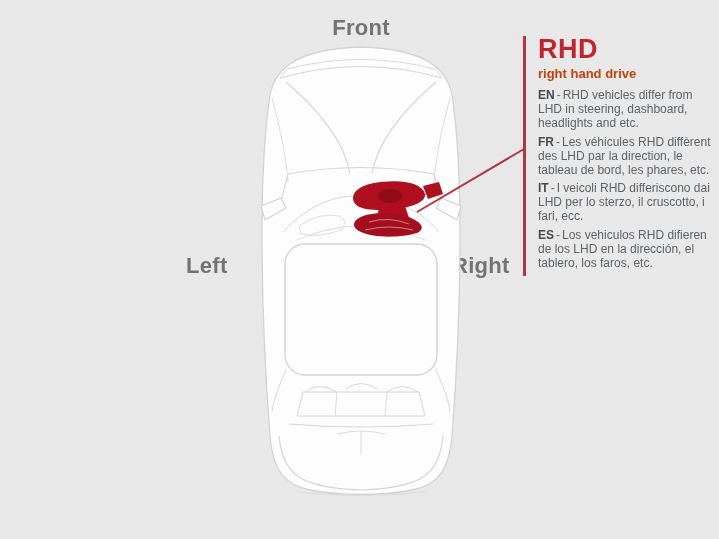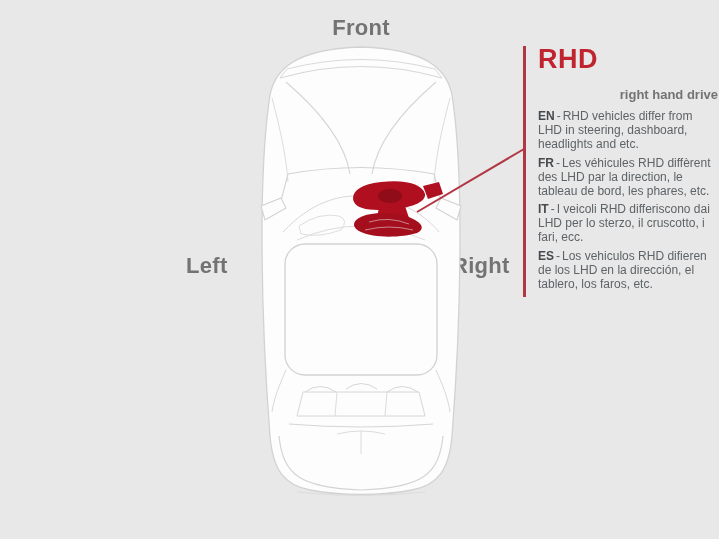--- a/index.html
+++ b/index.html
@@ -30,7 +30,7 @@
 
   .panel{
     position:absolute;
-    left:523px;top:46px;
+    left:523px;top:36px;
     width:180px;
     border-left:3px solid #b23744;
     padding-left:12px;

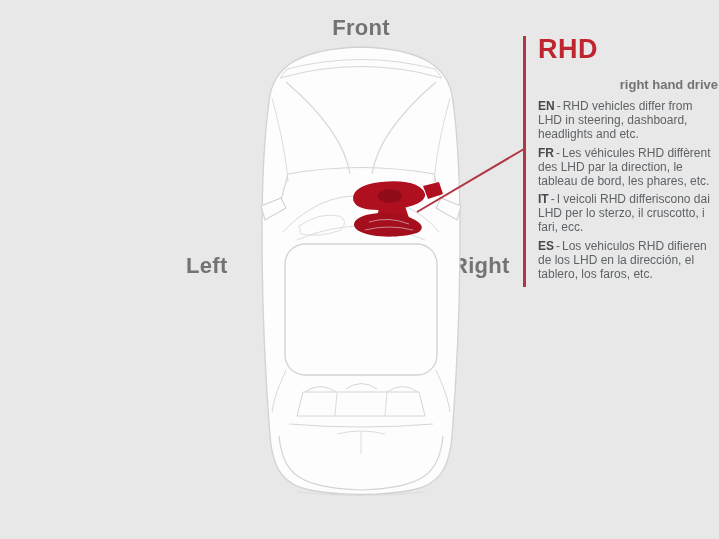--- a/index.html
+++ b/index.html
@@ -44,11 +44,10 @@
     letter-spacing:.5px;
   }
   .panel-subtitle{
-    color:#737373;
+    color:#c2410c;
     font-weight:bold;
     font-size:13px;
-    margin:14px 0 8px 0;
-    text-align:right;
+    margin:3px 0 8px 0;
   }
   .entry{
     margin:0 0 5px 0;

